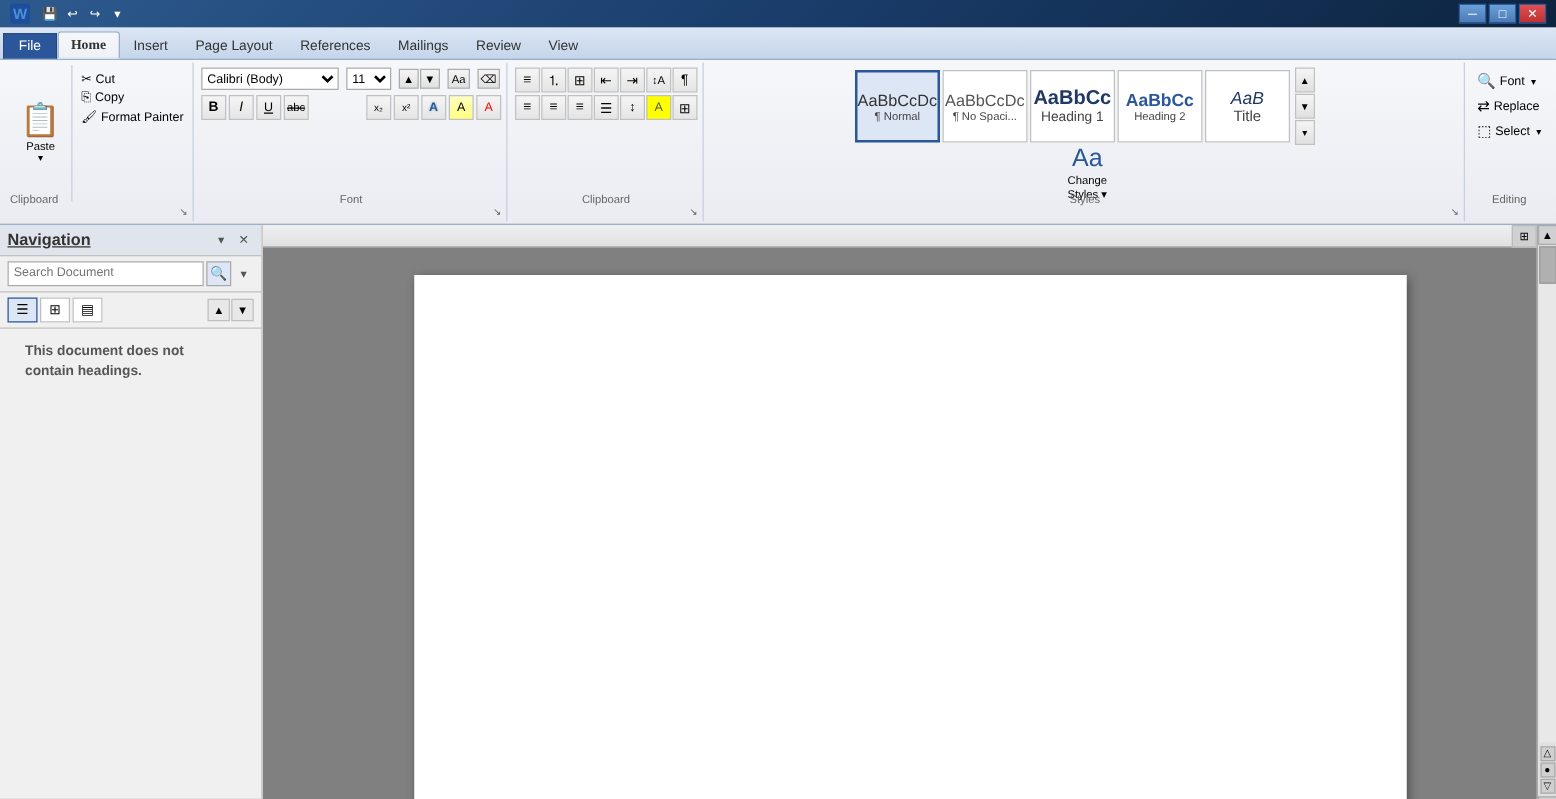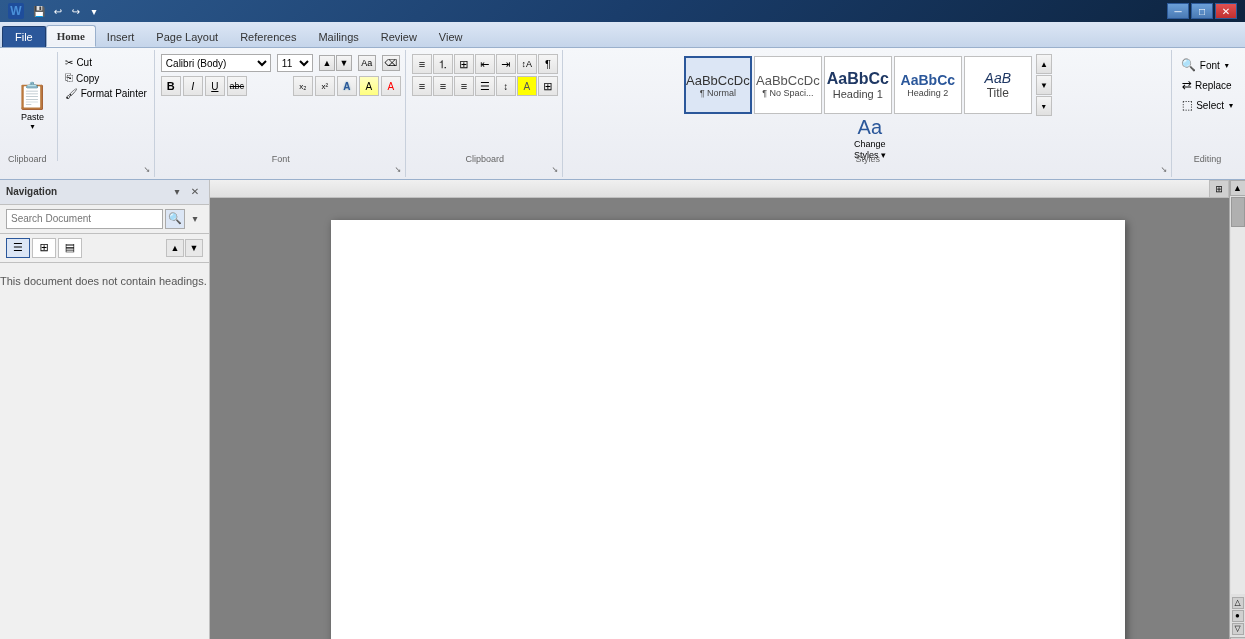--- a/index.html
+++ b/index.html
@@ -54,7 +54,7 @@
     
     .nav-panel { width: 210px; background: #f0f0f0; border-right: 1px solid #c0c0c0; display: flex; flex-direction: column; }
     .nav-header { display: flex; align-items: center; justify-content: space-between; padding: 4px 6px; background: #e0e4ec; border-bottom: 1px solid #c0c0c0; }
-    .nav-title { font-size: 10px; font-weight: bold; color: #333; }
+    .nav-title { font-size: 13px; font-weight: bold; color: #333; text-decoration: underline; }
     .nav-controls { display: flex; gap: 2px; }
     .nav-ctrl-btn { width: 16px; height: 16px; display: flex; align-items: center; justify-content: center; font-size: 10px; cursor: pointer; color: #555; }
     .nav-search { display: flex; align-items: center; padding: 4px 6px; border-bottom: 1px solid #c0c0c0; gap: 2px; }

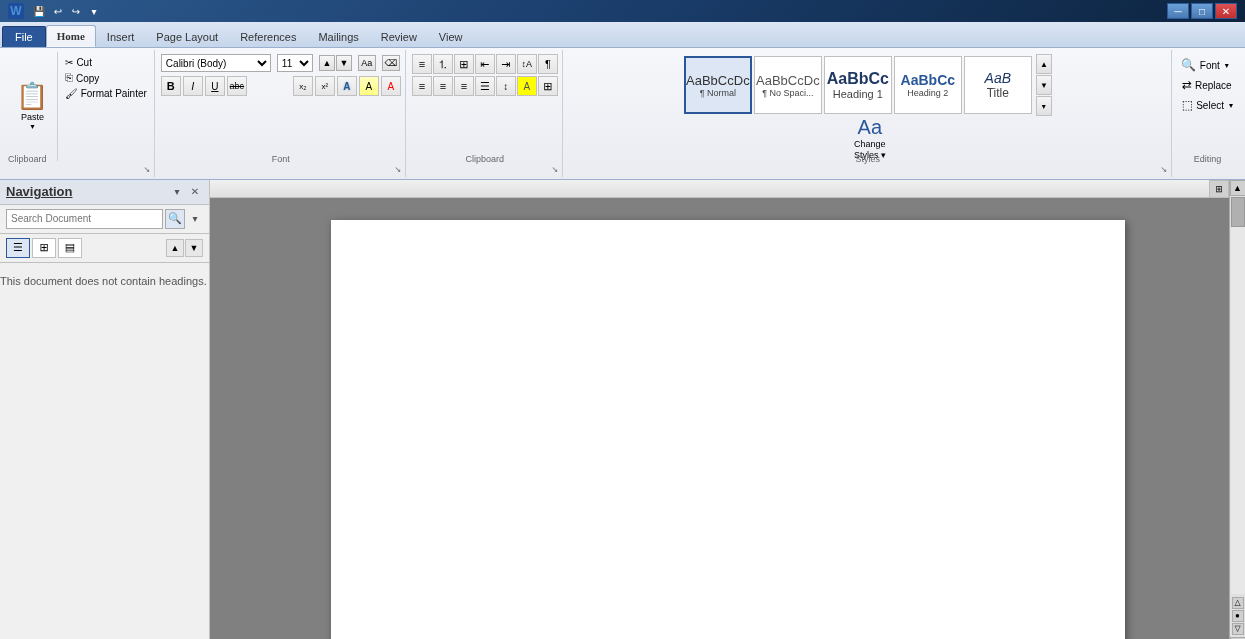--- a/index.html
+++ b/index.html
@@ -65,7 +65,7 @@
     .nav-view-btn.active { background: #dce6f5; border-color: #2b579a; }
     .nav-nav-btns { display: flex; gap: 1px; margin-left: auto; }
     .nav-nav-btn { width: 18px; height: 18px; background: #e8e8e8; border: 1px solid #c0c0c0; display: flex; align-items: center; justify-content: center; cursor: pointer; font-size: 9px; }
-    .nav-content { padding: 10px 0; font-size: 11px; color: #555; line-height: 1.5; }
+    .nav-content { padding: 10px 20px; font-size: 11px; color: #555; line-height: 1.5; font-weight: bold; }
 
     
     .doc-area { flex: 1; background: #808080; overflow: auto; display: flex; justify-content: center; padding: 20px; position: relative; }

